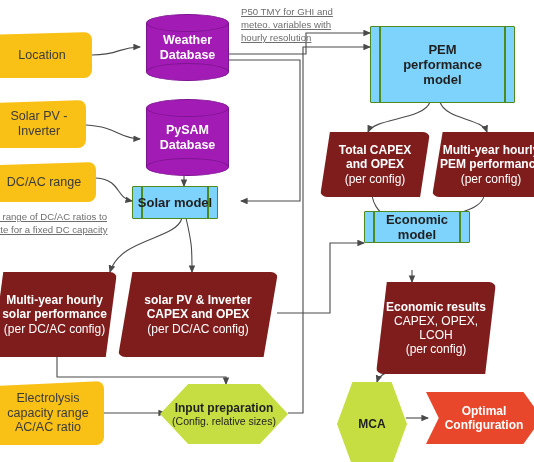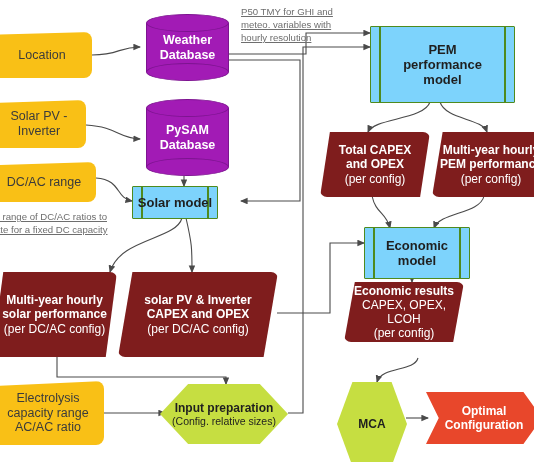--- a/index.html
+++ b/index.html
@@ -172,7 +172,7 @@
     </div>
   </div>
 
-  <div class="node green" style="left:364px;top:227px;width:106px;height:52px;">
+  <div class="node green" style="left:364px;top:211px;width:106px;height:32px;">
     <div class="bar l"></div>
     <div class="bar r"></div>
     <div class="lines">

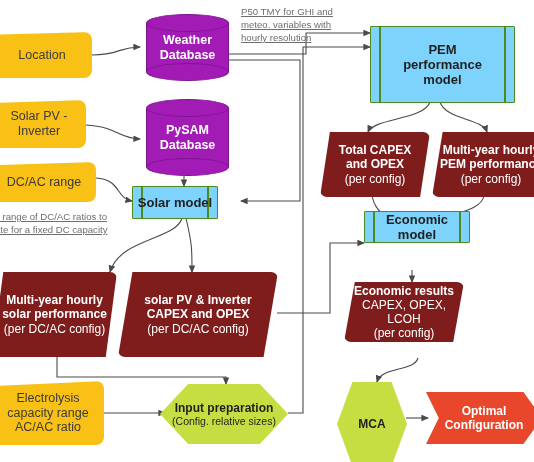--- a/index.html
+++ b/index.html
@@ -213,7 +213,7 @@
     </div>
   </div>
 
-  <div class="node purple" style="left:344px;top:282px;width:120px;height:60px;">
+  <div class="node purple" style="left:376px;top:282px;width:120px;height:92px;">
     <div class="lines">
       <div class="b">Economic results</div>
       <div>CAPEX, OPEX,</div>

